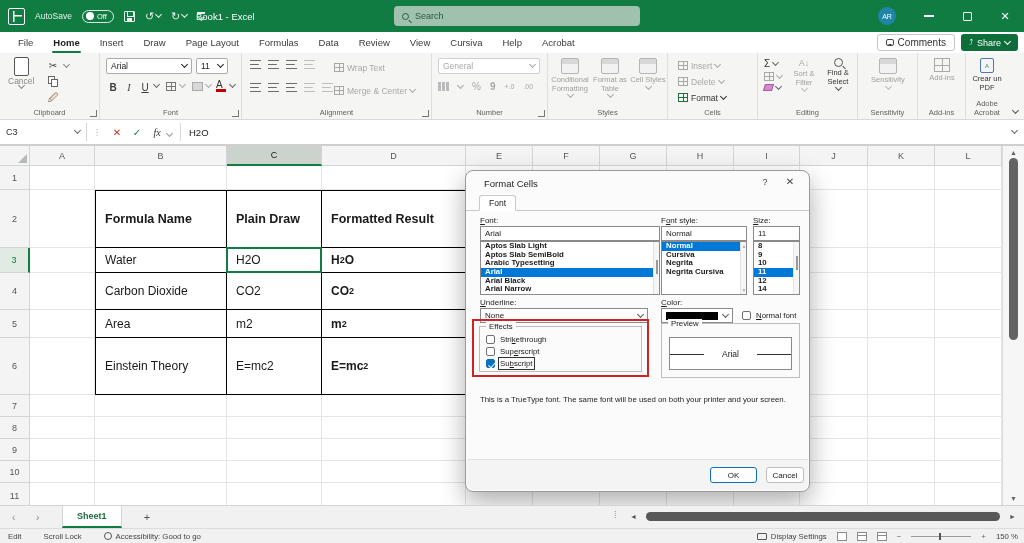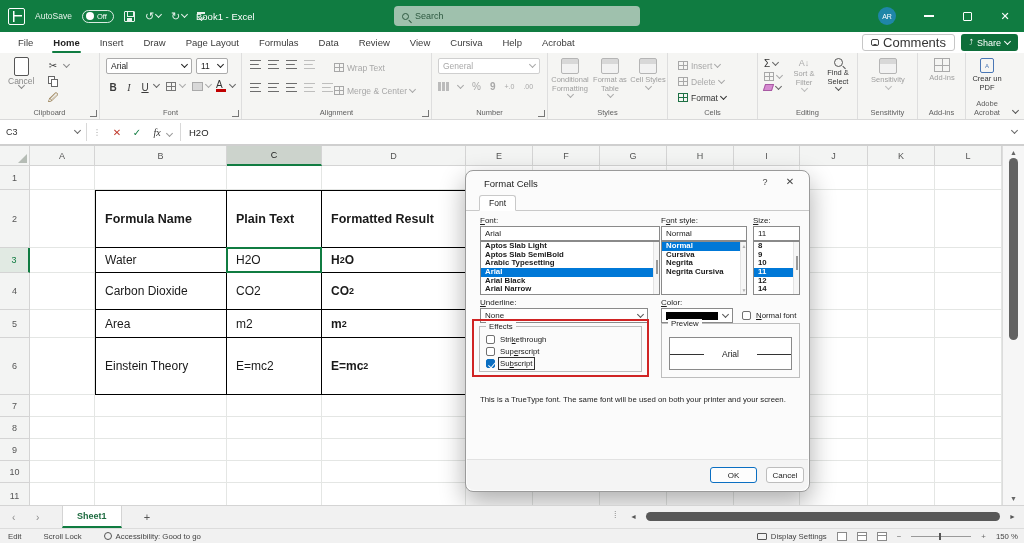--- a/index.html
+++ b/index.html
@@ -46,7 +46,7 @@
   #ribbon-tabs .li.sel:after { content:""; position:absolute; left:9px; right:9px; bottom:0; height:2.5px; background:#107c41; border-radius:2px; }
   #tab-actions { position:absolute; right:6px; top:2px; display:flex; gap:6px; align-items:center; }
   .comments-btn { border:1px solid #c6c6c6; border-radius:3px; background:#fff; height:17px; display:flex;
-    align-items:center; gap:4px; padding:0 8px; font-size:13px; color:#333; }
+    align-items:center; gap:4px; padding:0 8px; font-size:10px; color:#333; }
   .bubble { width:8px; height:7px; border:1.1px solid #444; border-radius:2px; position:relative; }
   .bubble:after { content:""; position:absolute; left:1px; bottom:-3px; border:2px solid transparent; border-top-color:#444; }
   .share-btn { background:#0e6e3a; color:#fff; border-radius:3px; height:17px; display:flex; align-items:center;

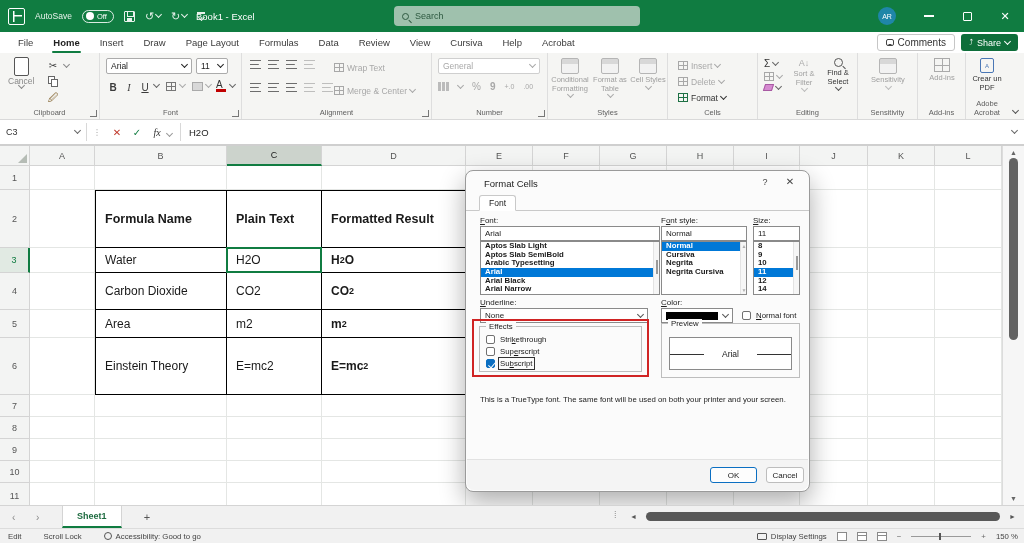--- a/index.html
+++ b/index.html
@@ -619,7 +619,7 @@
 
   <div id="xtable">
       <div class="tc hdr">Formula Name</div>
-      <div class="tc hdr">Plain Text</div>
+      <div class="tc hdr">Plain Draw</div>
       <div class="tc hdr">Formatted Result</div>
       <div class="tc">Water</div>
       <div class="tc">H2O</div>

